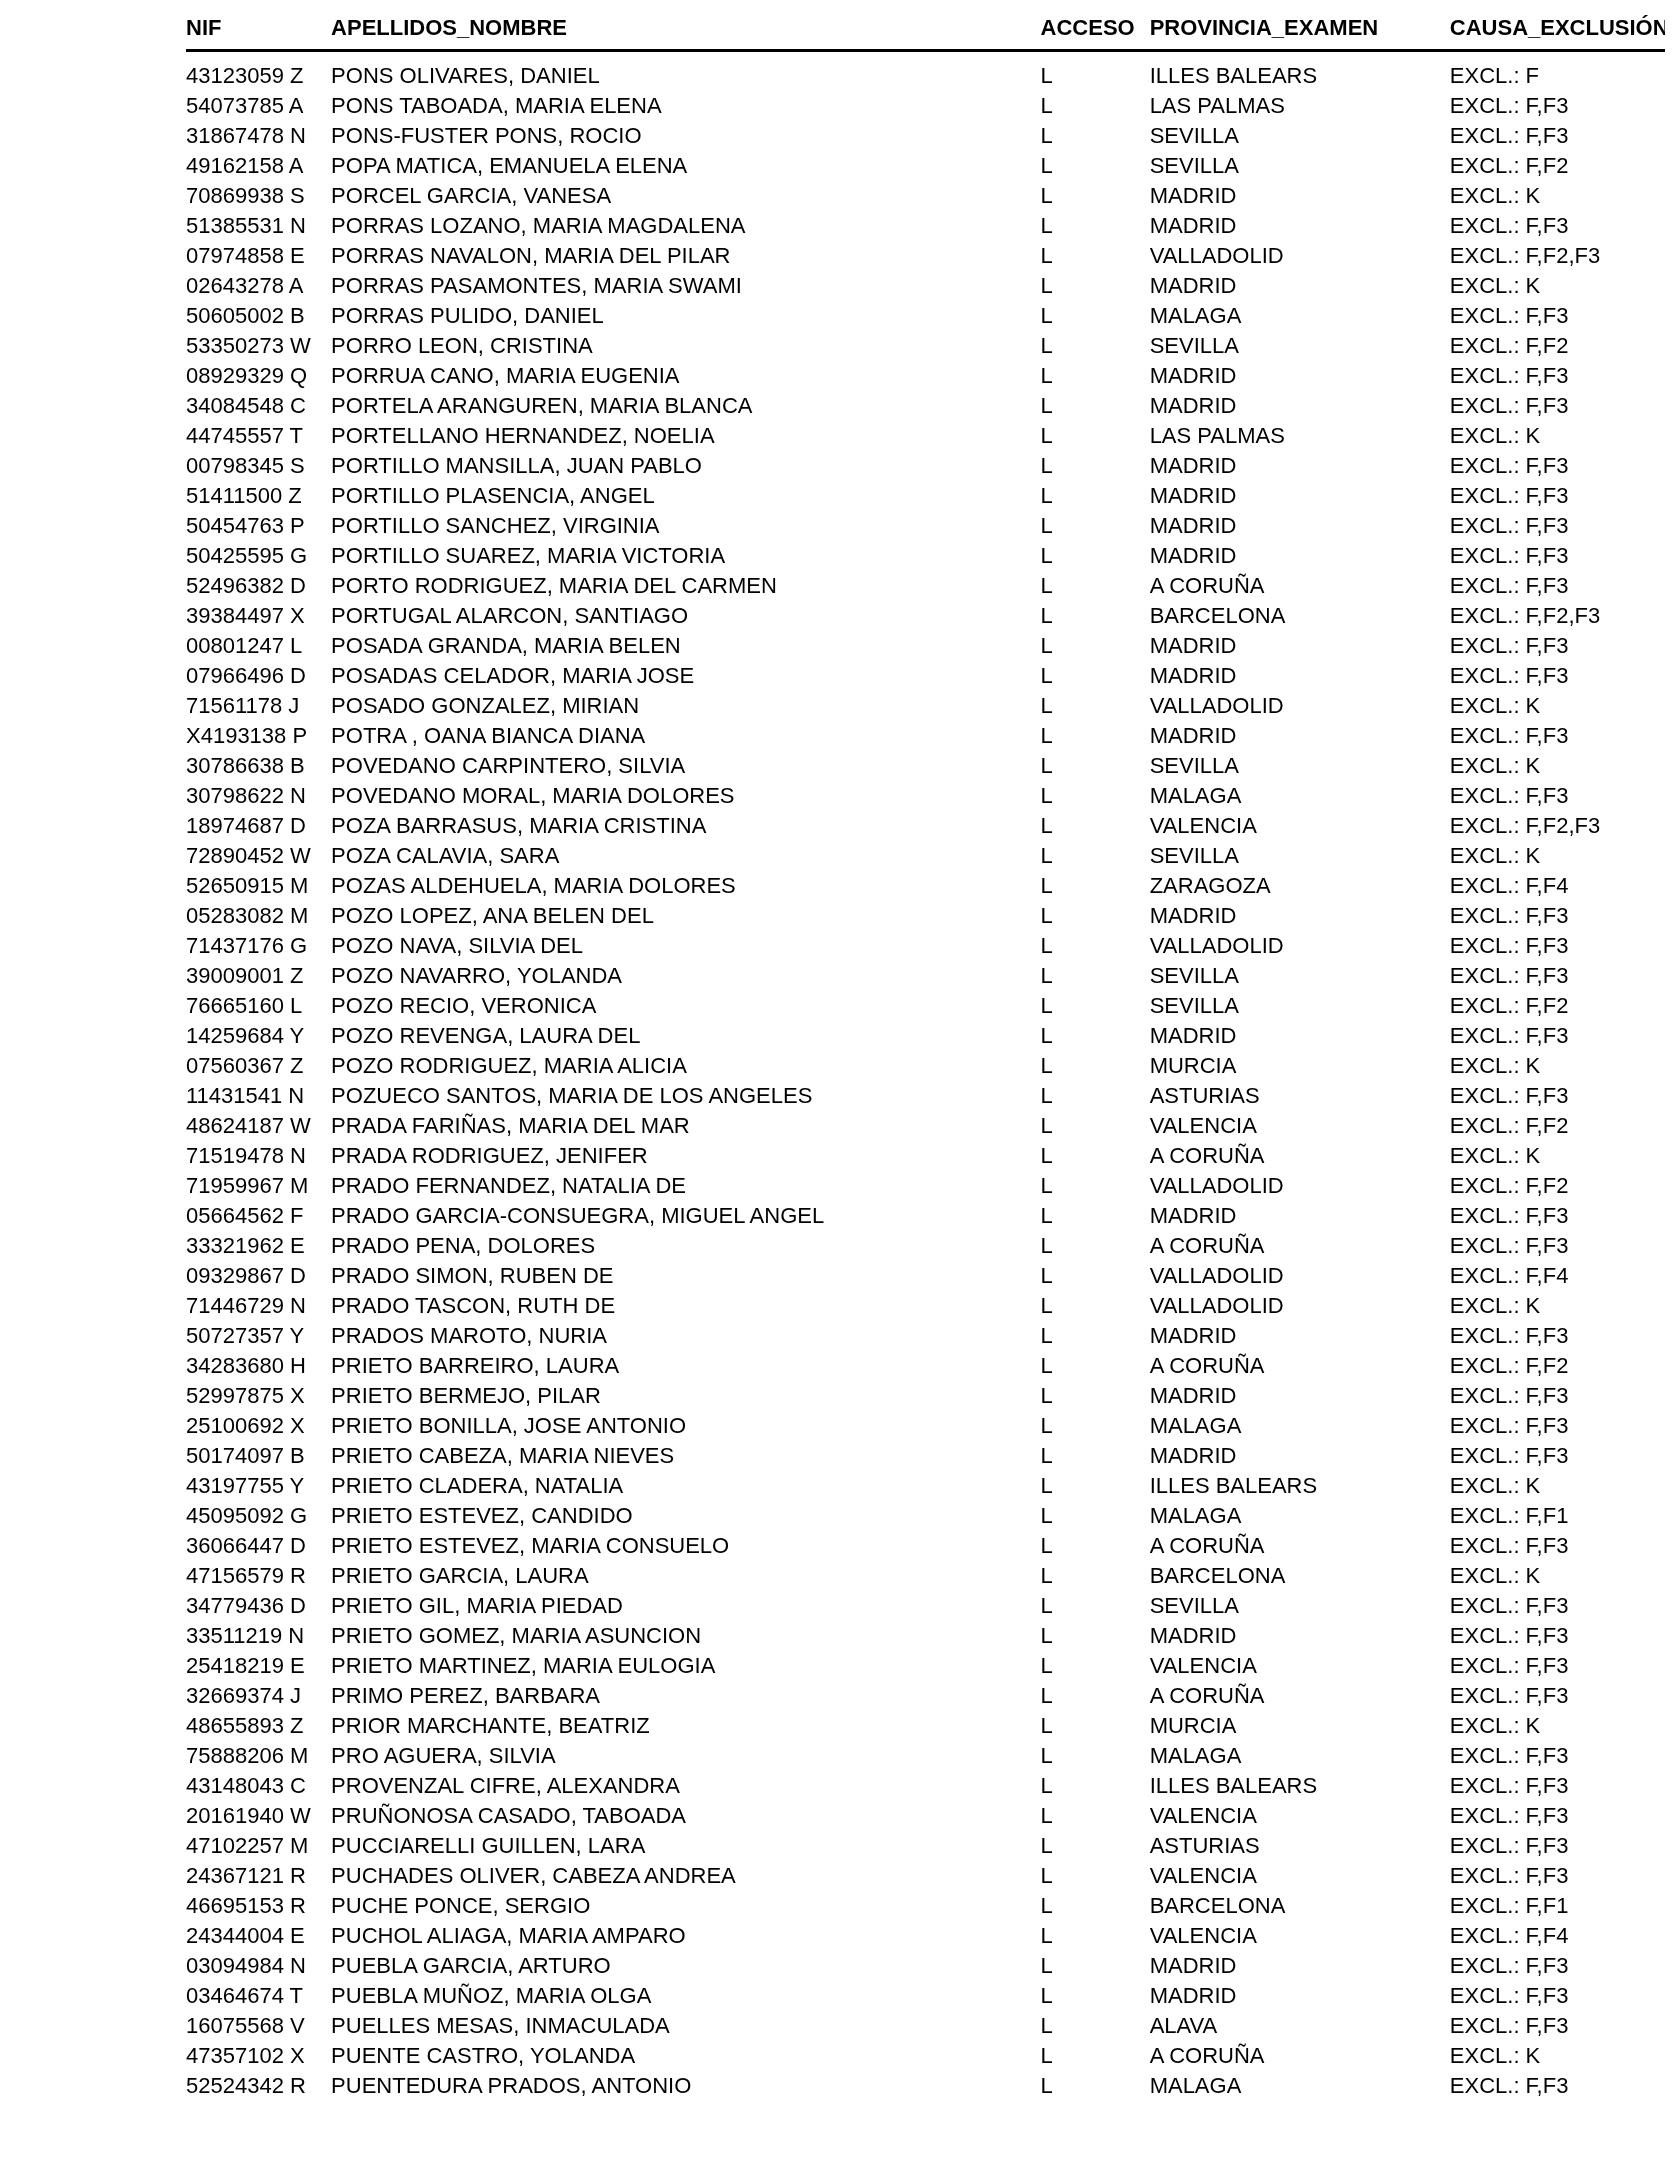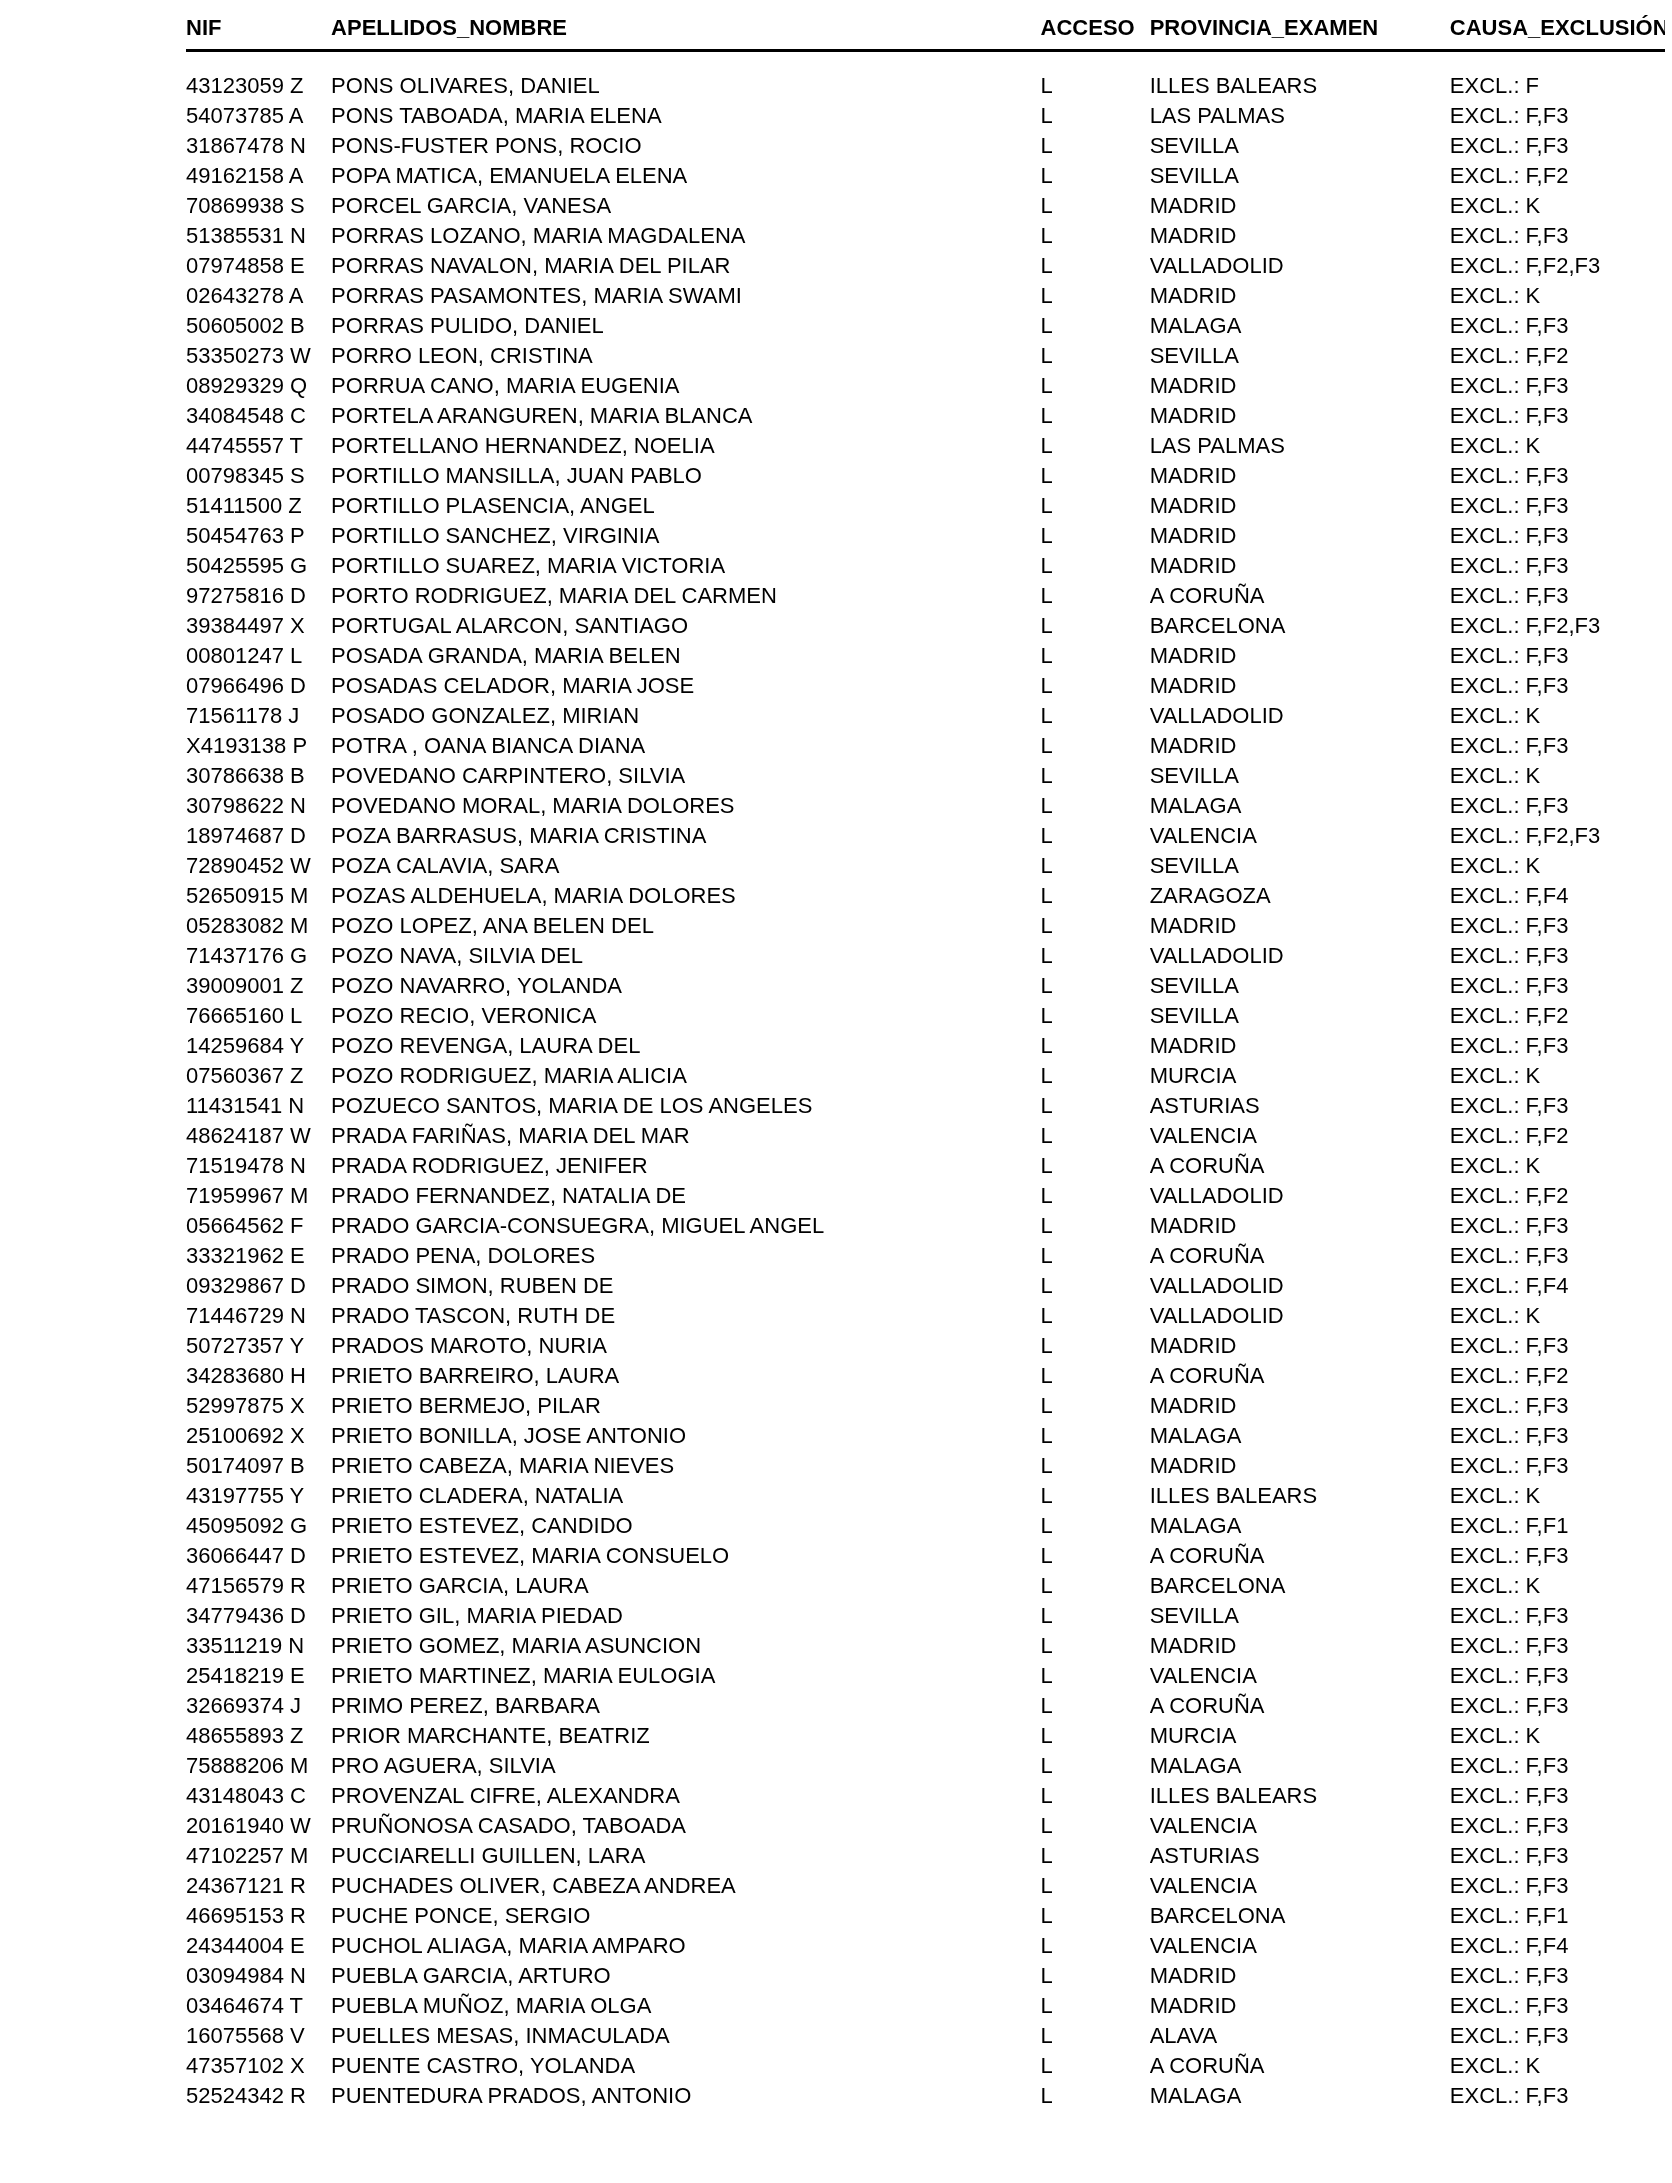--- a/index.html
+++ b/index.html
@@ -45,7 +45,7 @@
     padding: 0;
     vertical-align: middle;
   }
-  tbody tr:first-child td { padding-top: 19px; }
+  tbody tr:first-child td { padding-top: 9px; }
 </style>
 </head>
 <body>

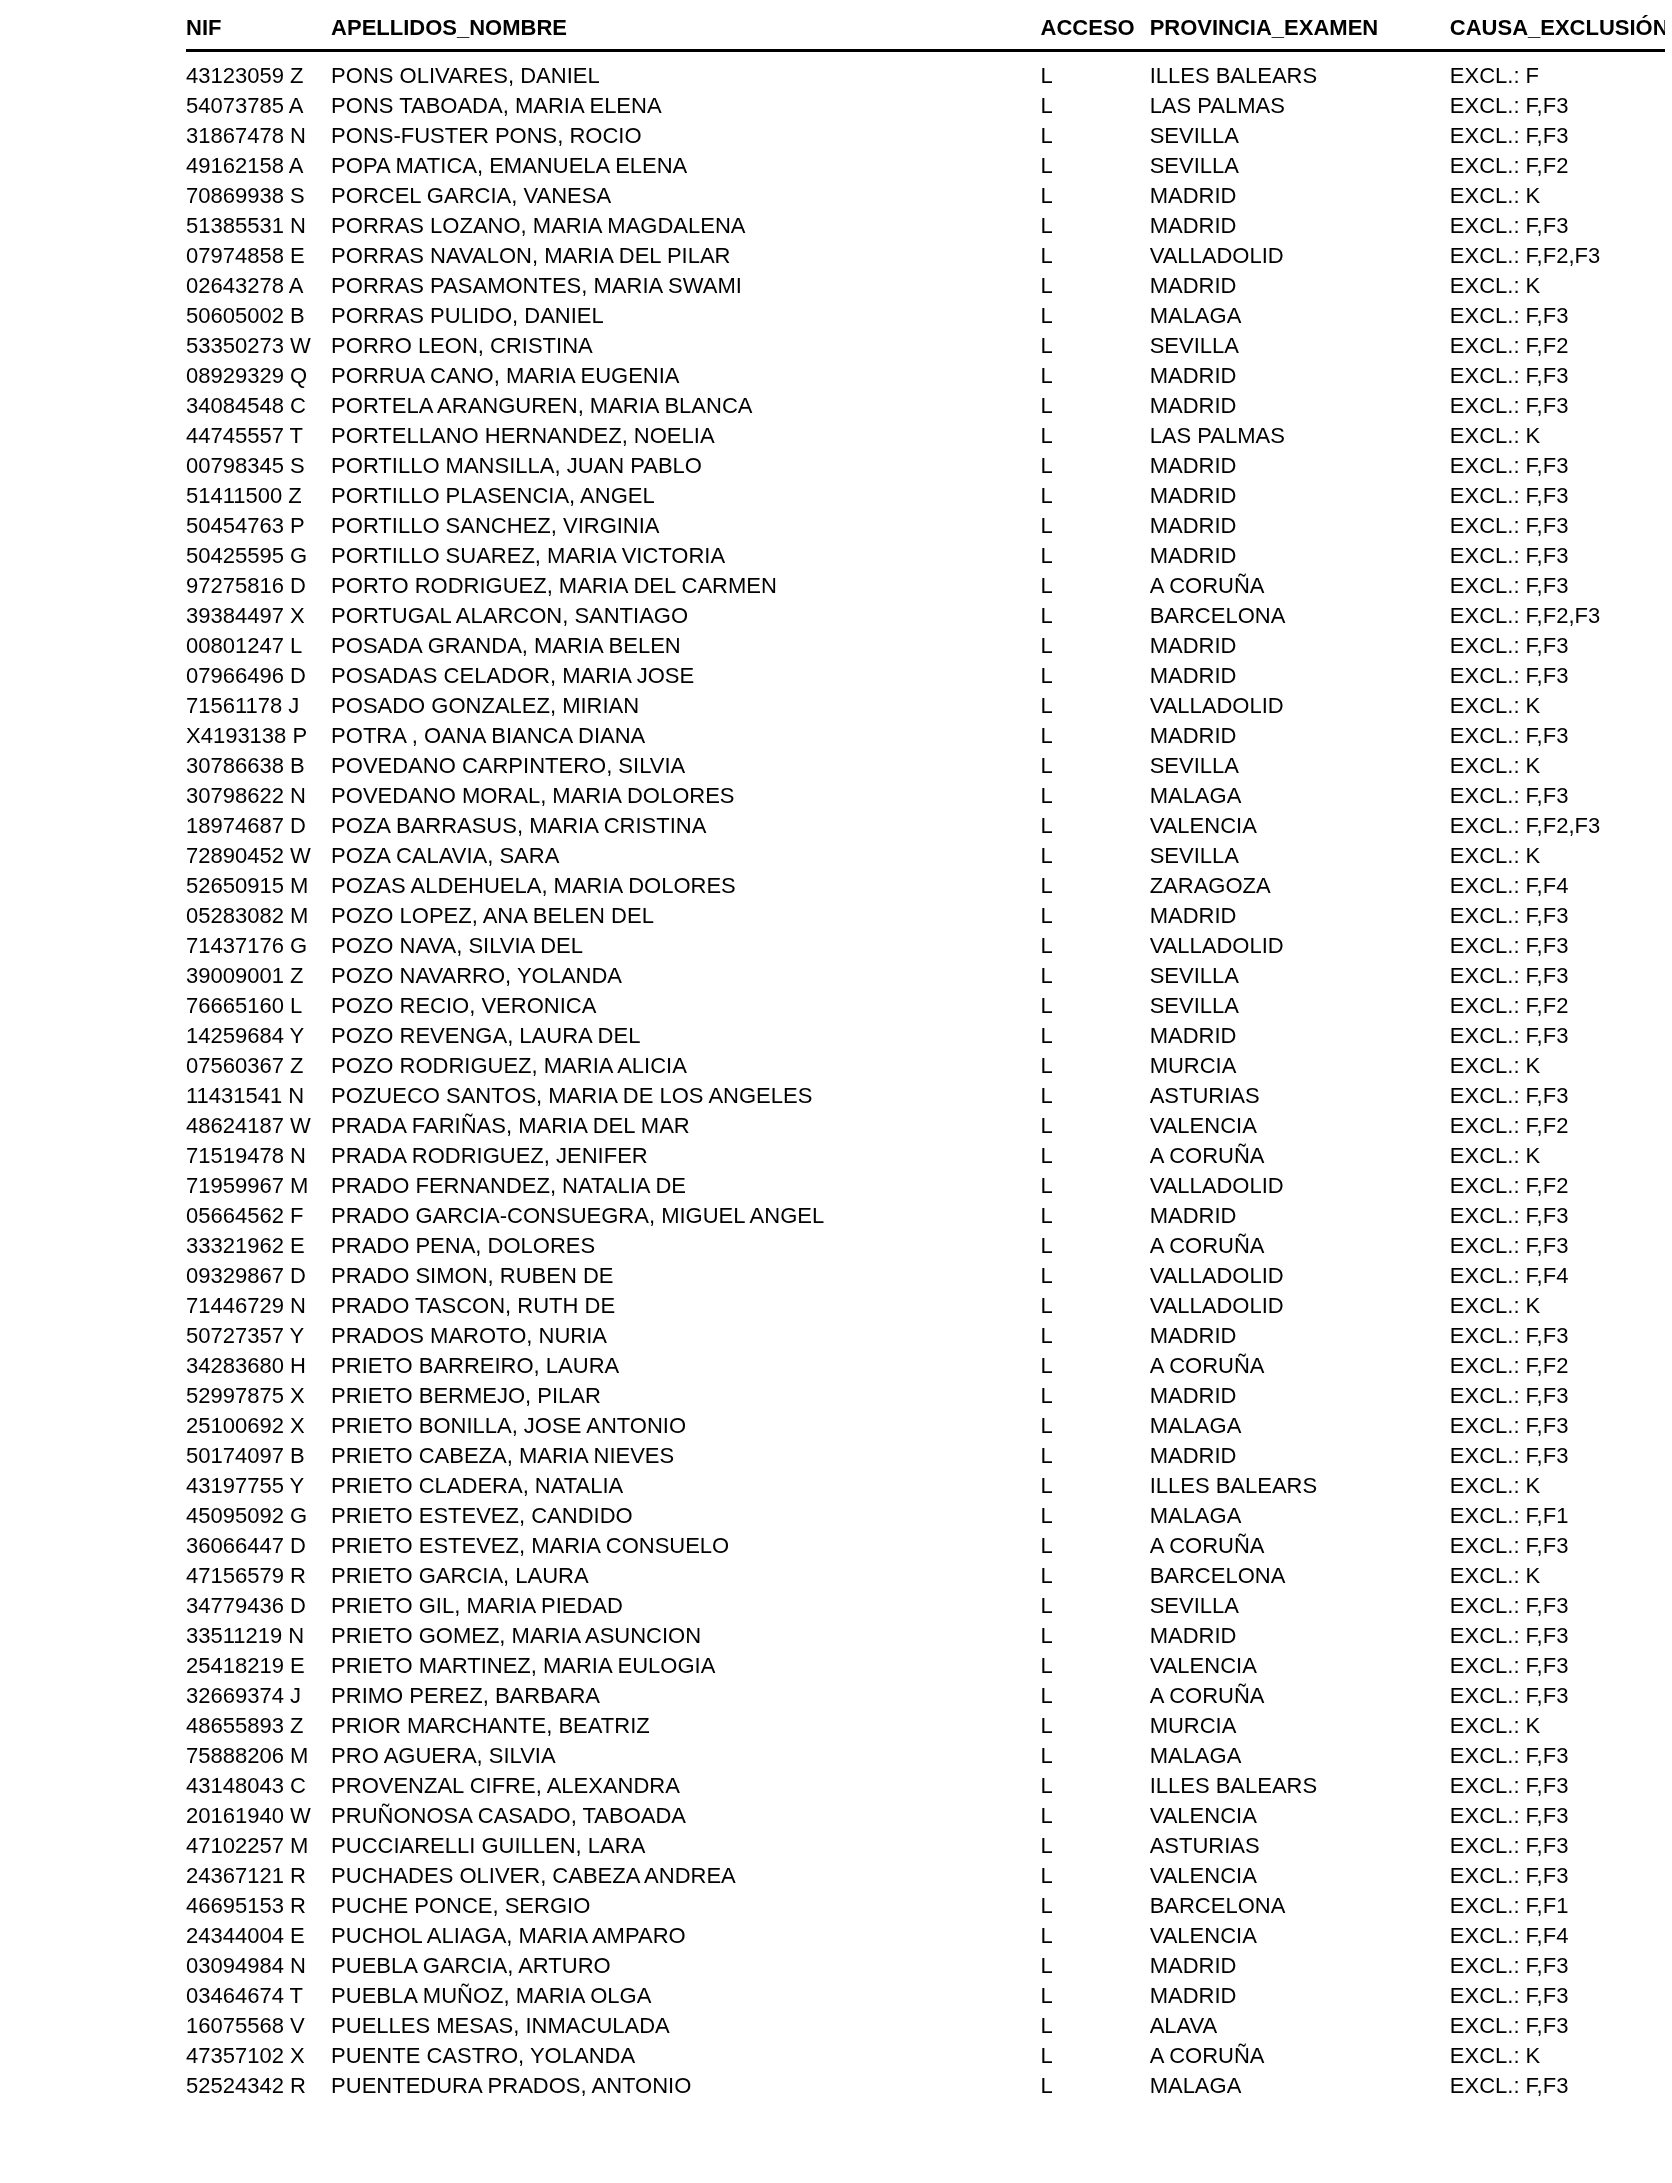--- a/index.html
+++ b/index.html
@@ -189,7 +189,7 @@
           <td>EXCL.: F,F3</td>
         </tr>
         <tr>
-          <td>97275816 D</td>
+          <td>52496382 D</td>
           <td>PORTO RODRIGUEZ, MARIA DEL CARMEN</td>
           <td>L</td>
           <td>A CORUÑA</td>

